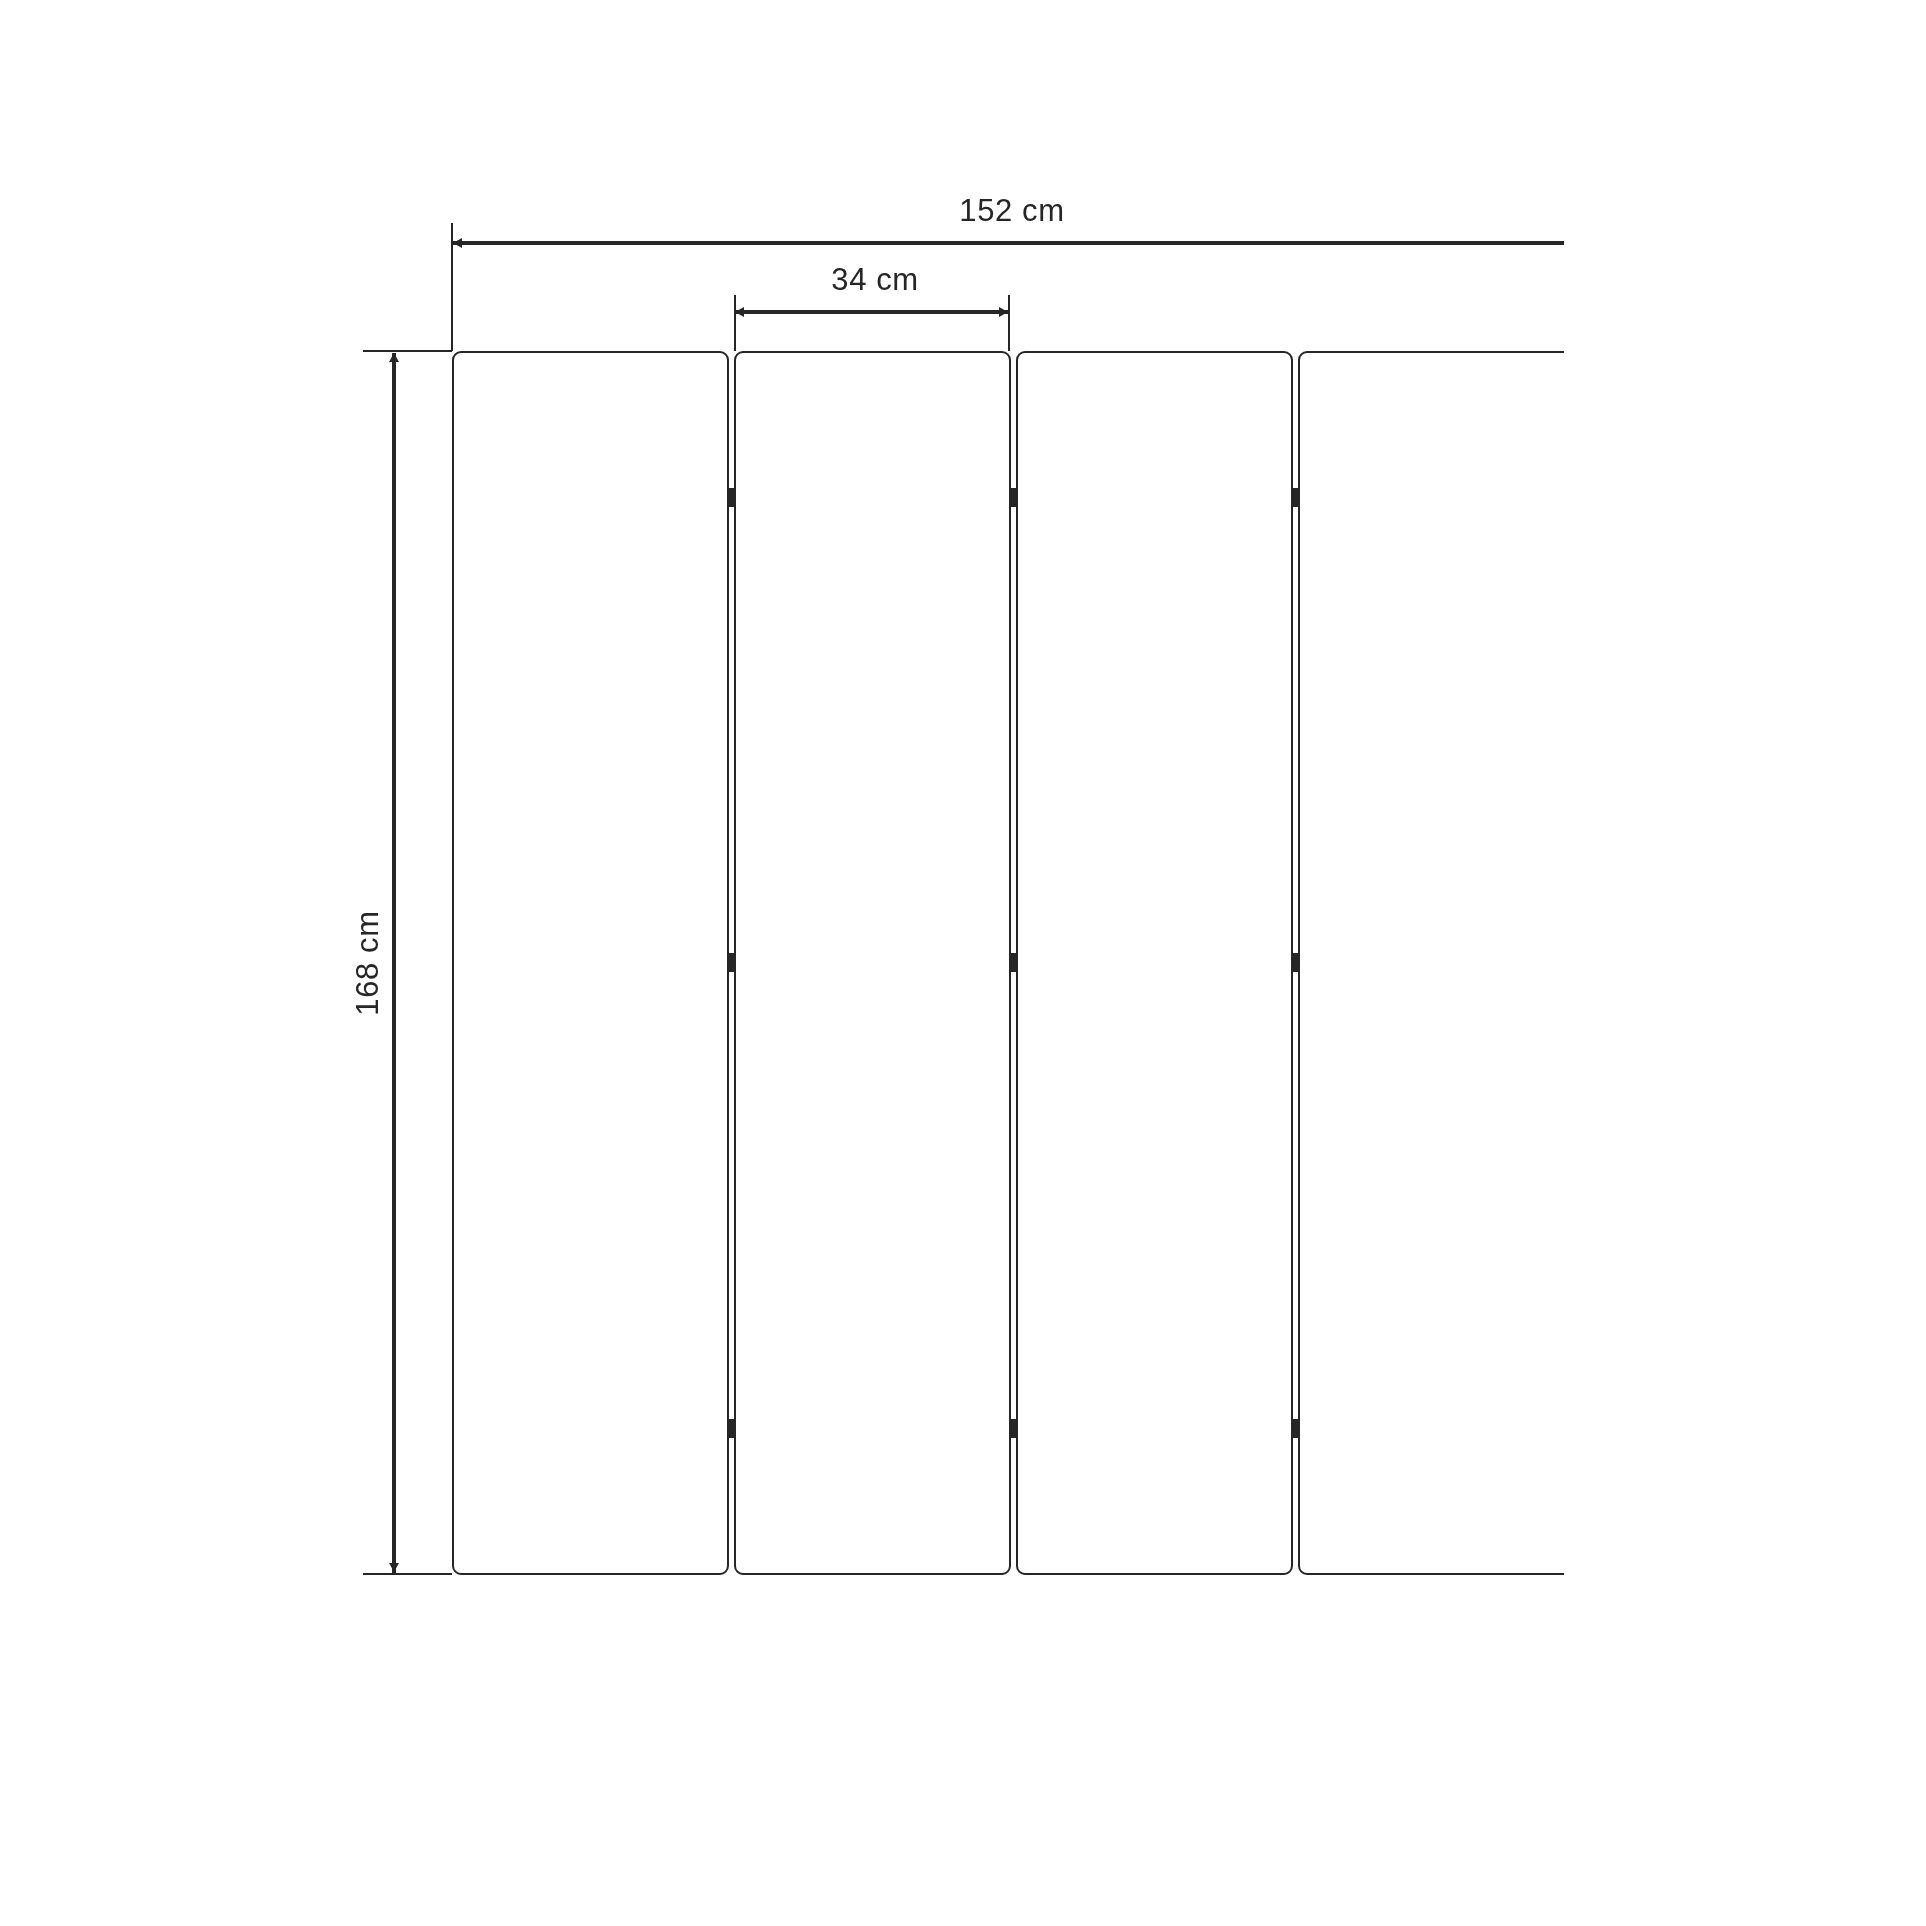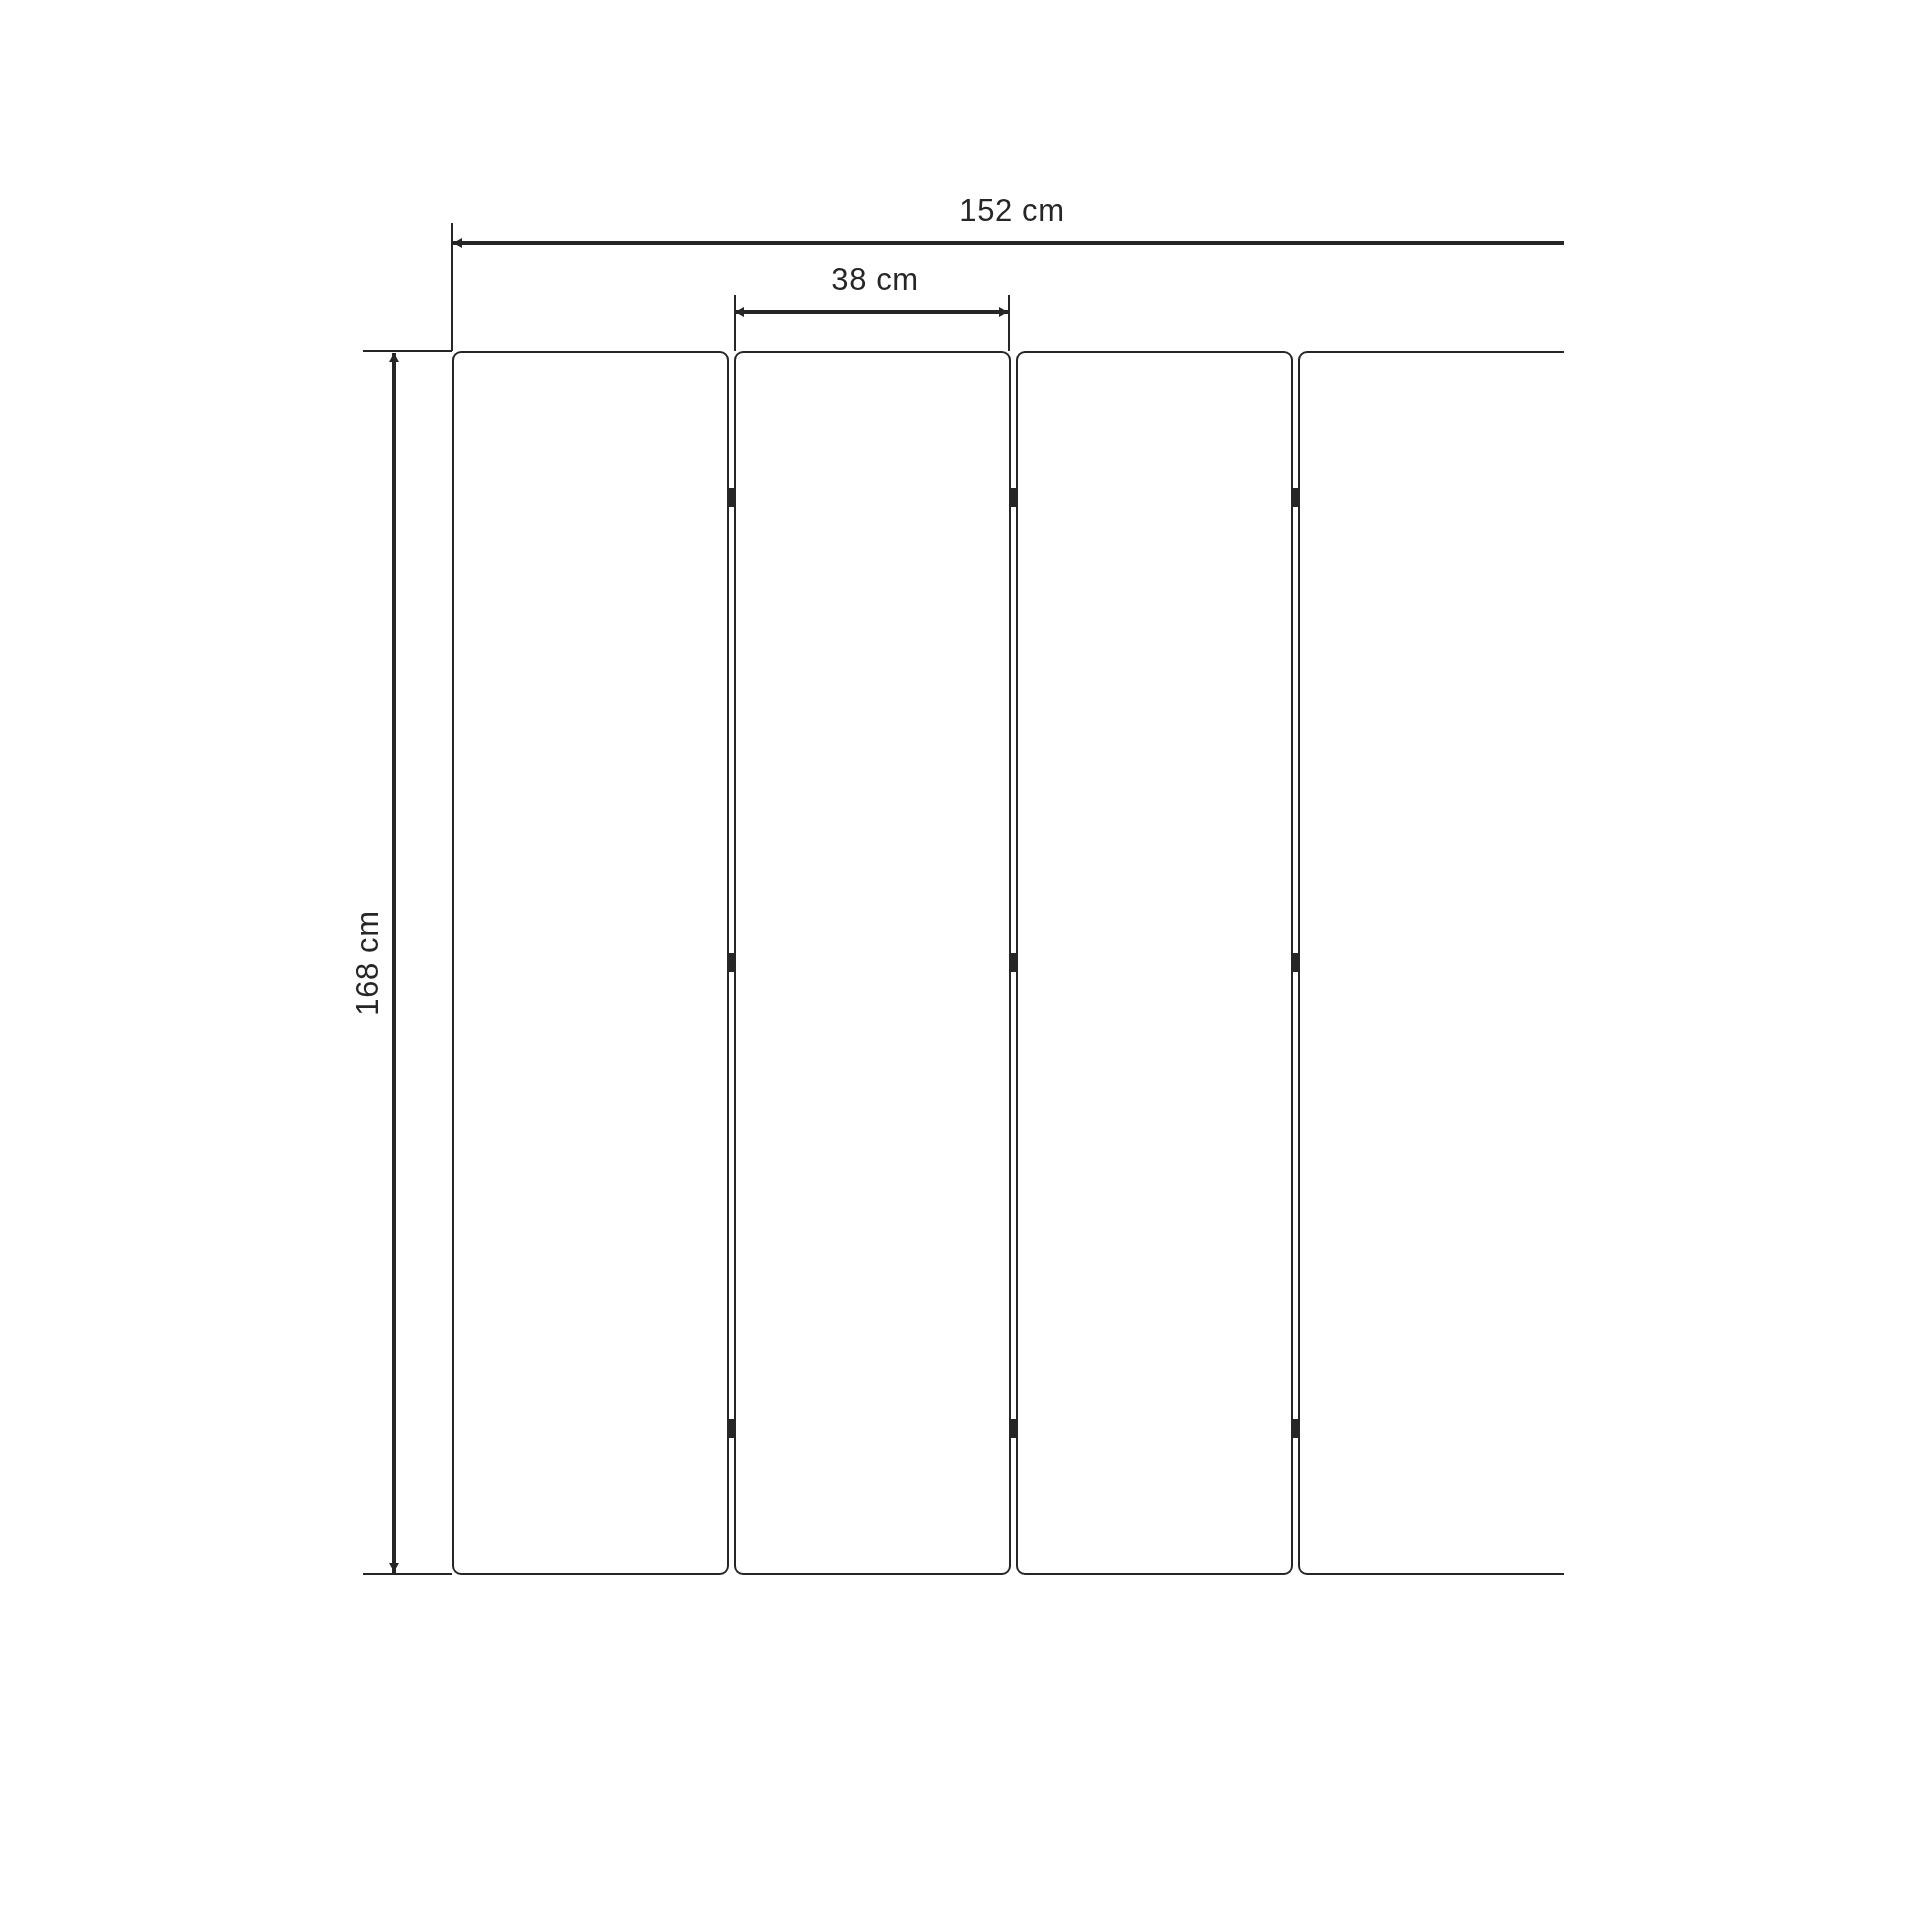--- a/index.html
+++ b/index.html
@@ -126,7 +126,7 @@
     <div class="dimline" style="left:735px;top:310px;width:274px;height:3.9px"></div>
     <div class="arrow left" style="left:735px;top:307px"></div>
     <div class="arrow right" style="left:999px;top:307px"></div>
-    <div class="dim-label" style="left:875px;top:264px">38 cm</div>
+    <div class="dim-label" style="left:875px;top:264px">34 cm</div>
   </div>
 
   <div>

